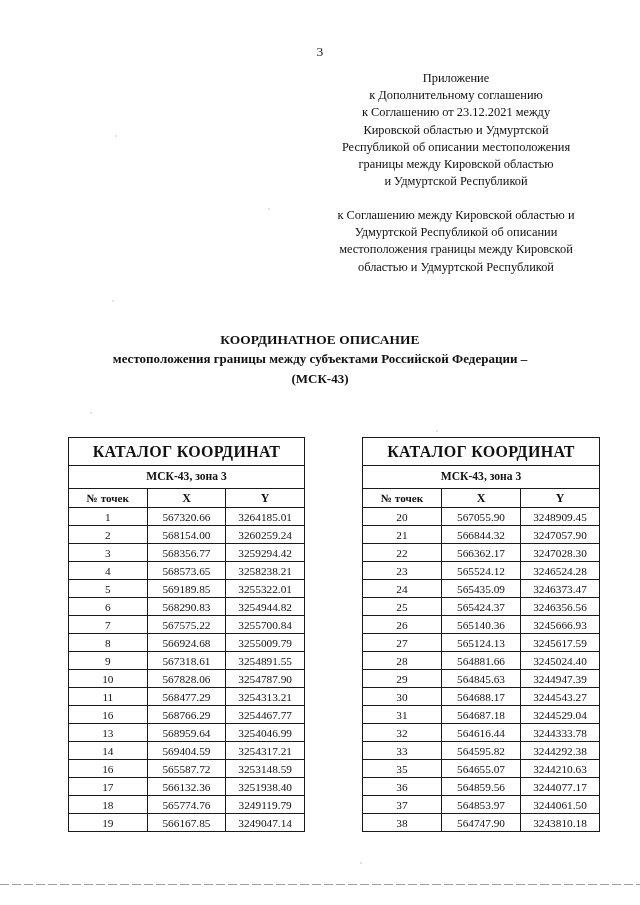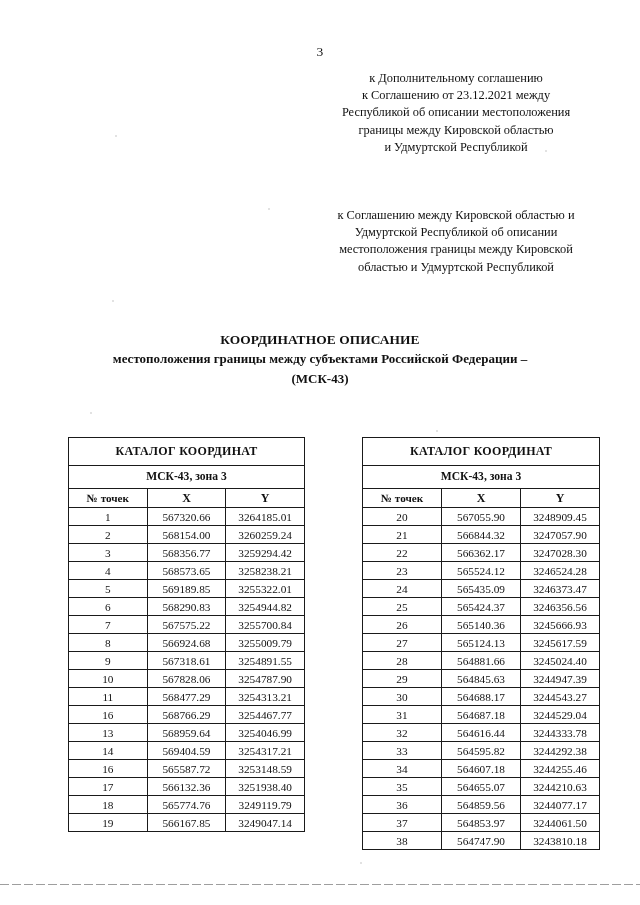--- a/index.html
+++ b/index.html
@@ -149,6 +149,7 @@
   <div class="page-number">3</div>
 
   <div class="addr-block first">
+    <span class="addr-line">Приложение</span>
     <span class="addr-line">к Дополнительному соглашению</span>
     <span class="addr-line">к Соглашению от 23.12.2021 между</span>
     <span class="addr-line">Республикой об описании местоположения</span>

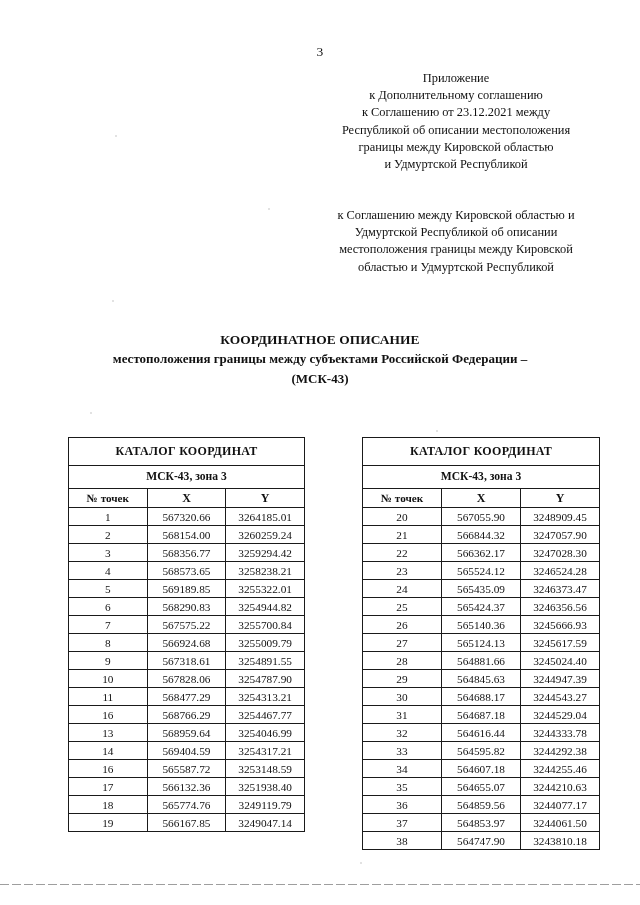--- a/index.html
+++ b/index.html
@@ -152,6 +152,7 @@
     <span class="addr-line">Приложение</span>
     <span class="addr-line">к Дополнительному соглашению</span>
     <span class="addr-line">к Соглашению от 23.12.2021 между</span>
+    <span class="addr-line">Кировской областью и Удмуртской</span>
     <span class="addr-line">Республикой об описании местоположения</span>
     <span class="addr-line">границы между Кировской областью</span>
     <span class="addr-line">и Удмуртской Республикой</span>

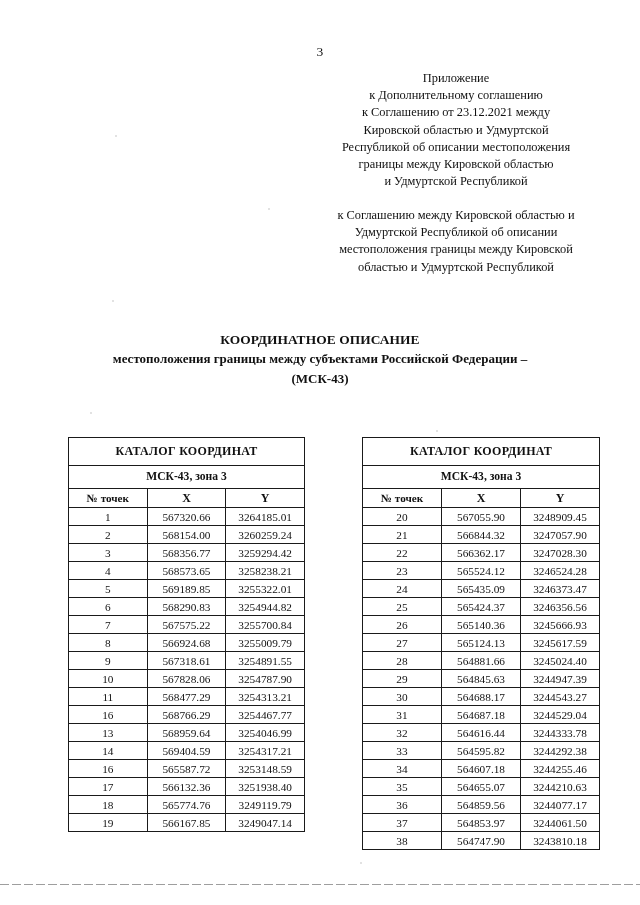--- a/index.html
+++ b/index.html
@@ -91,7 +91,7 @@
   }
   table.catalog .cap {
     font-weight: bold;
-    font-size: 12px;
+    font-size: 16px;
     height: 27px;
     line-height: 27px;
     letter-spacing: 0.3px;

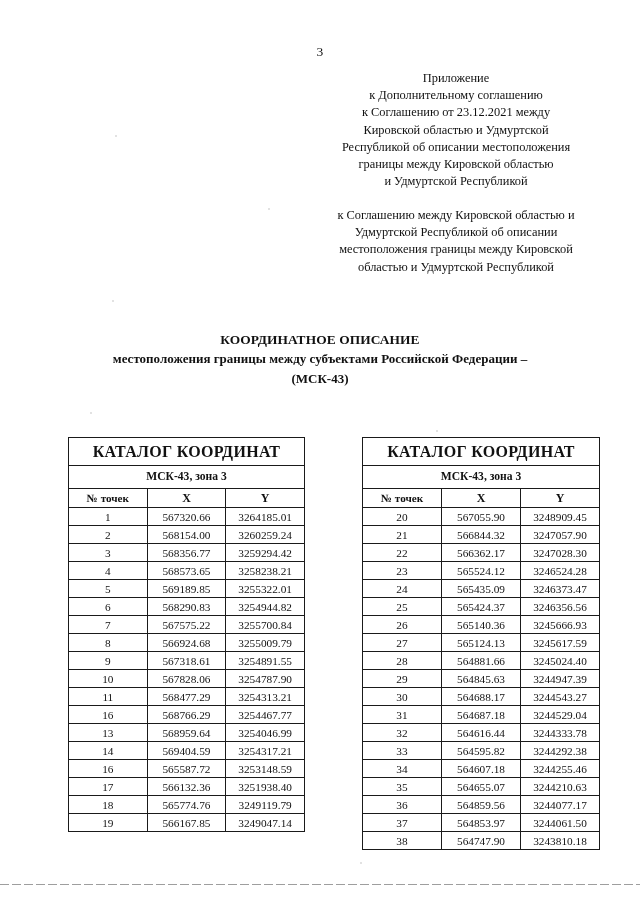--- a/index.html
+++ b/index.html
@@ -363,11 +363,6 @@
             <td class="yv">3244292.38</td>
           </tr>
         <tr>
-            <td class="num">34</td>
-            <td class="xv">564607.18</td>
-            <td class="yv">3244255.46</td>
-          </tr>
-        <tr>
             <td class="num">35</td>
             <td class="xv">564655.07</td>
             <td class="yv">3244210.63</td>

